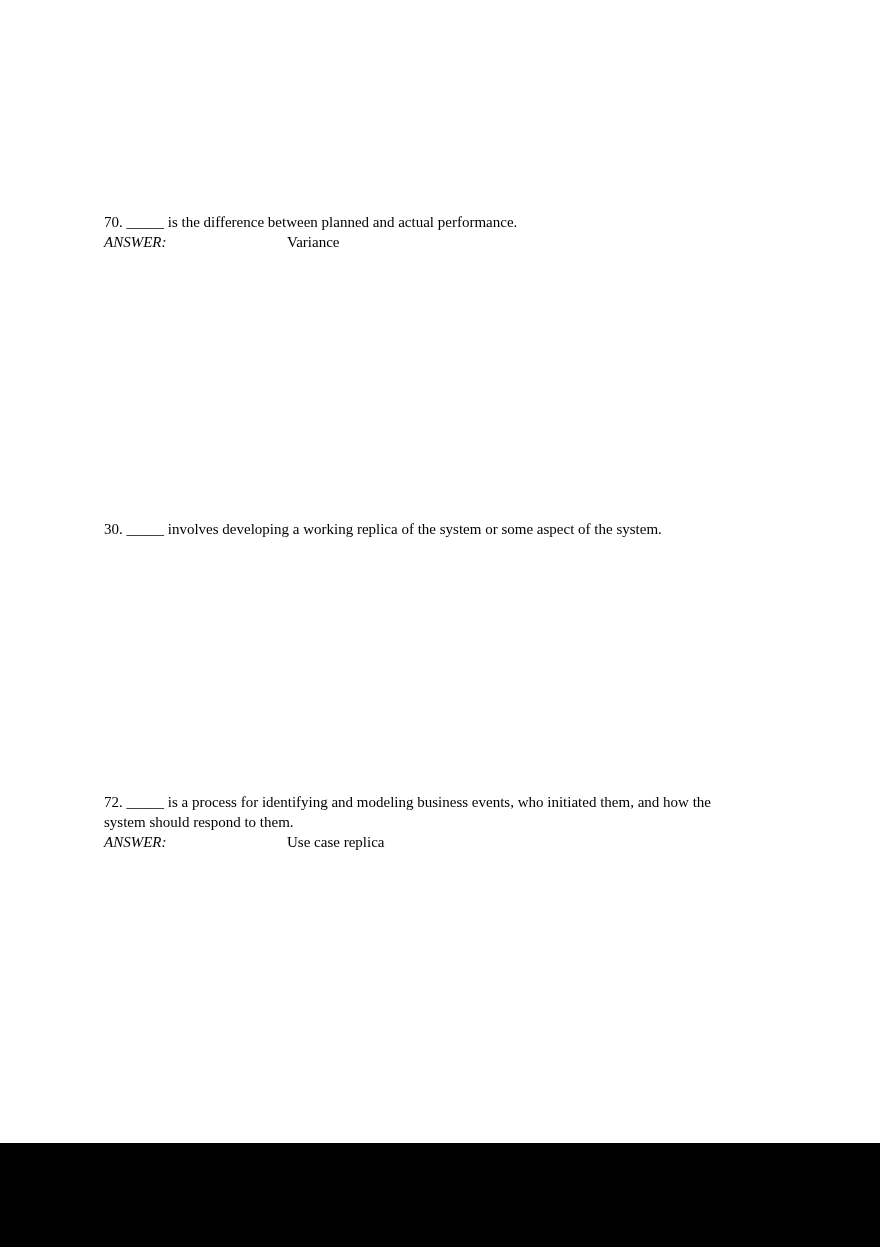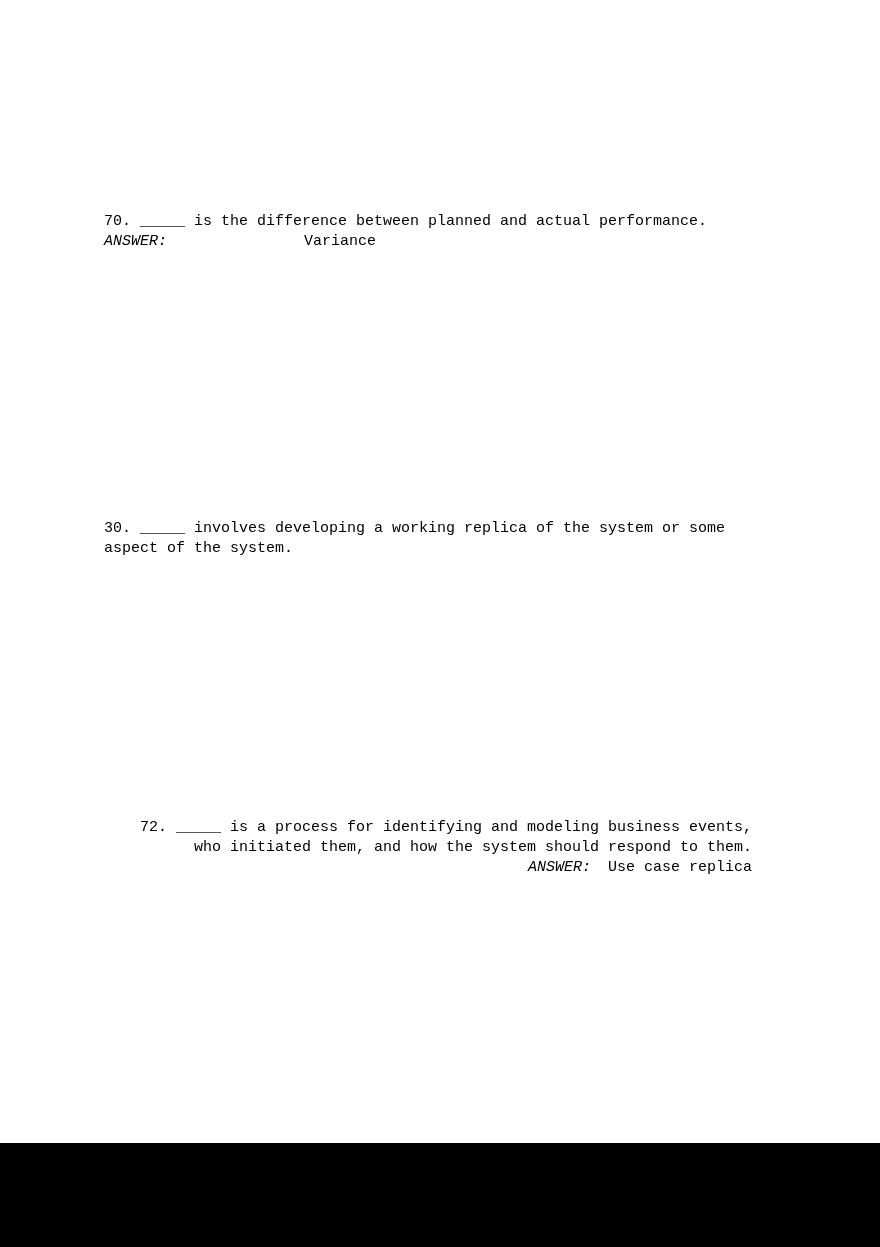--- a/index.html
+++ b/index.html
@@ -25,7 +25,6 @@
     position: absolute;
     left: 104px;
     width: 648px;
-    font-family: Liberation Mono, monospace;
   }
   .q-top-1 { top: 212px; }
   .q-top-2 { top: 519px; }

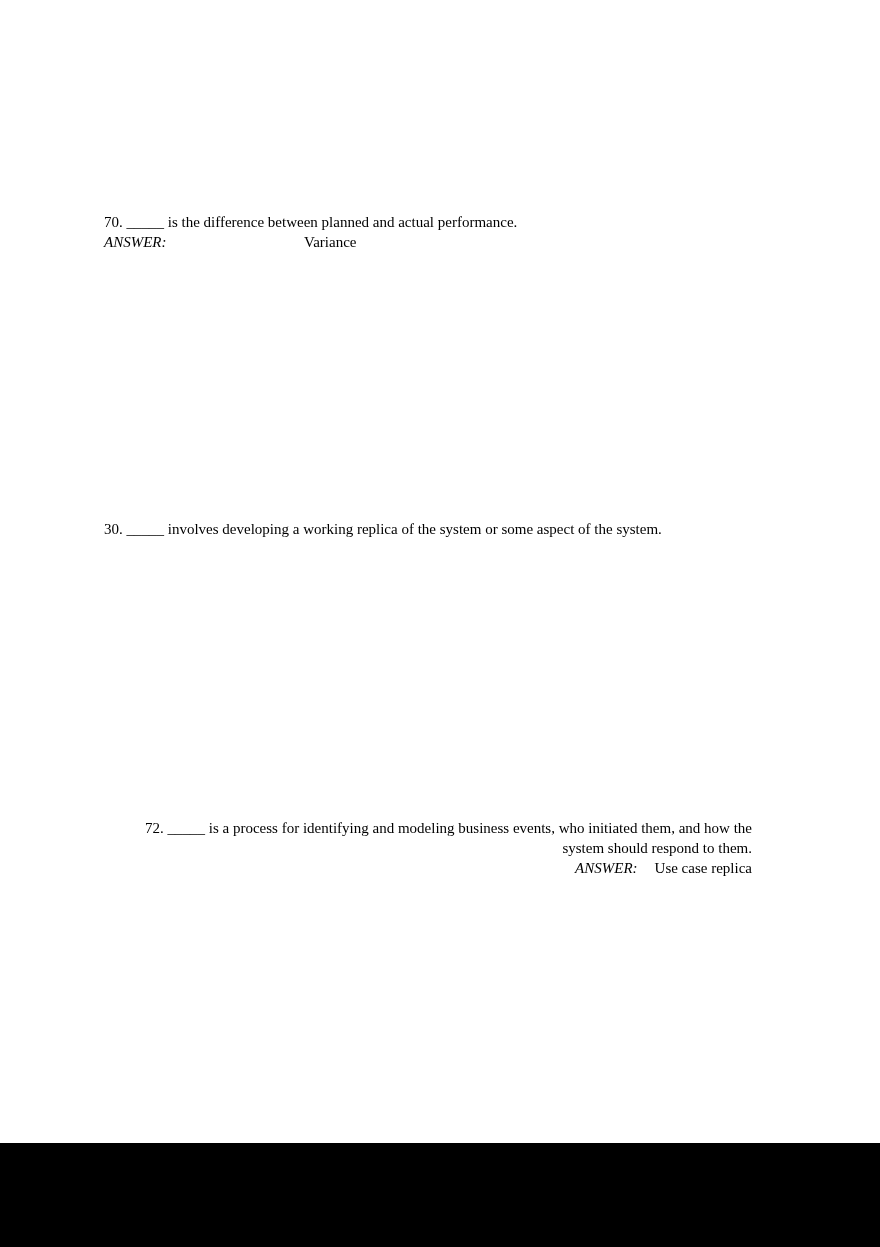--- a/index.html
+++ b/index.html
@@ -45,7 +45,6 @@
   }
   .answer-text {
     display: inline-block;
-    margin-left: 17px;
   }
   .footer-bar {
     position: absolute;

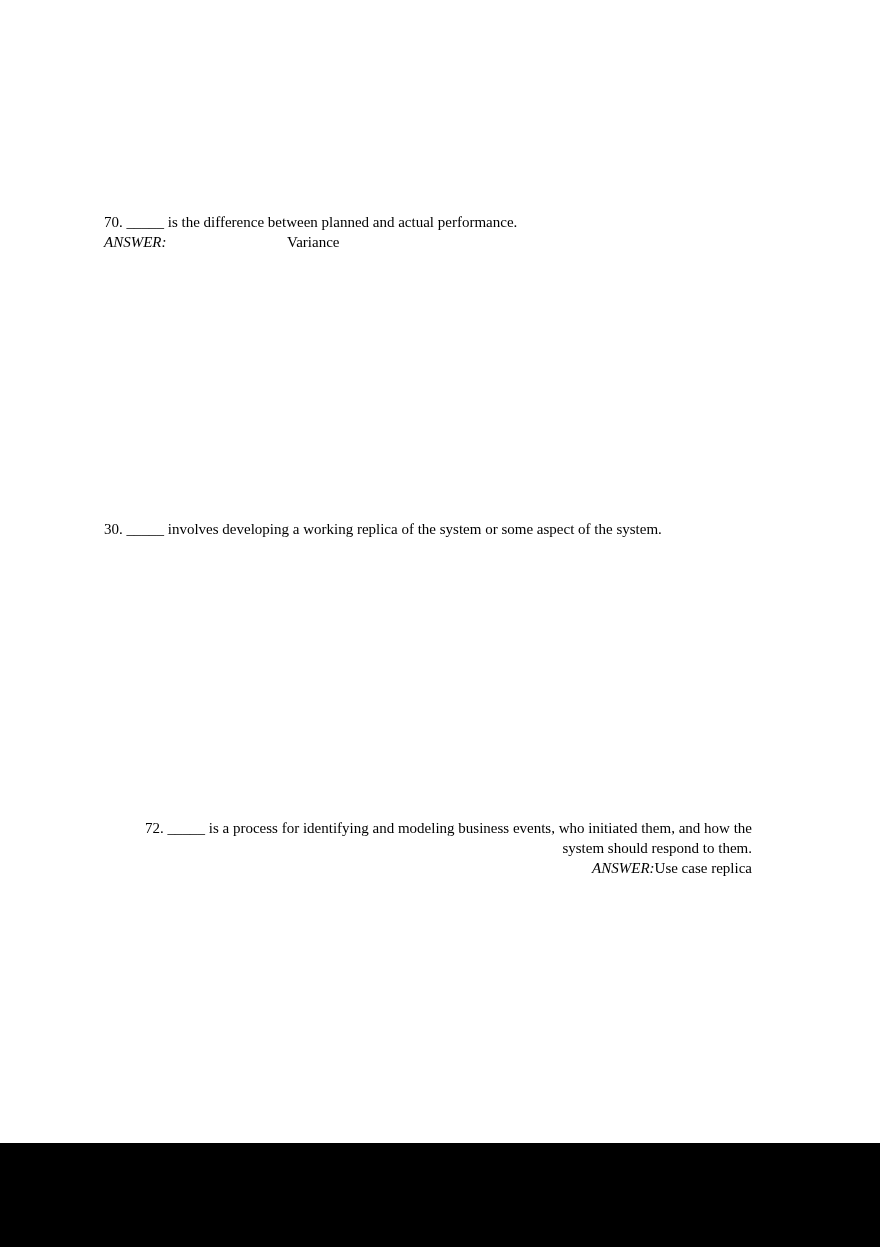--- a/index.html
+++ b/index.html
@@ -28,7 +28,7 @@
   }
   .q-top-1 { top: 212px; }
   .q-top-2 { top: 519px; }
-  .q-top-3 { top: 818px; text-align: right; }
+  .q-top-3 { top: 792px; }
   .question-text {
     margin: 0;
     padding: 0;

